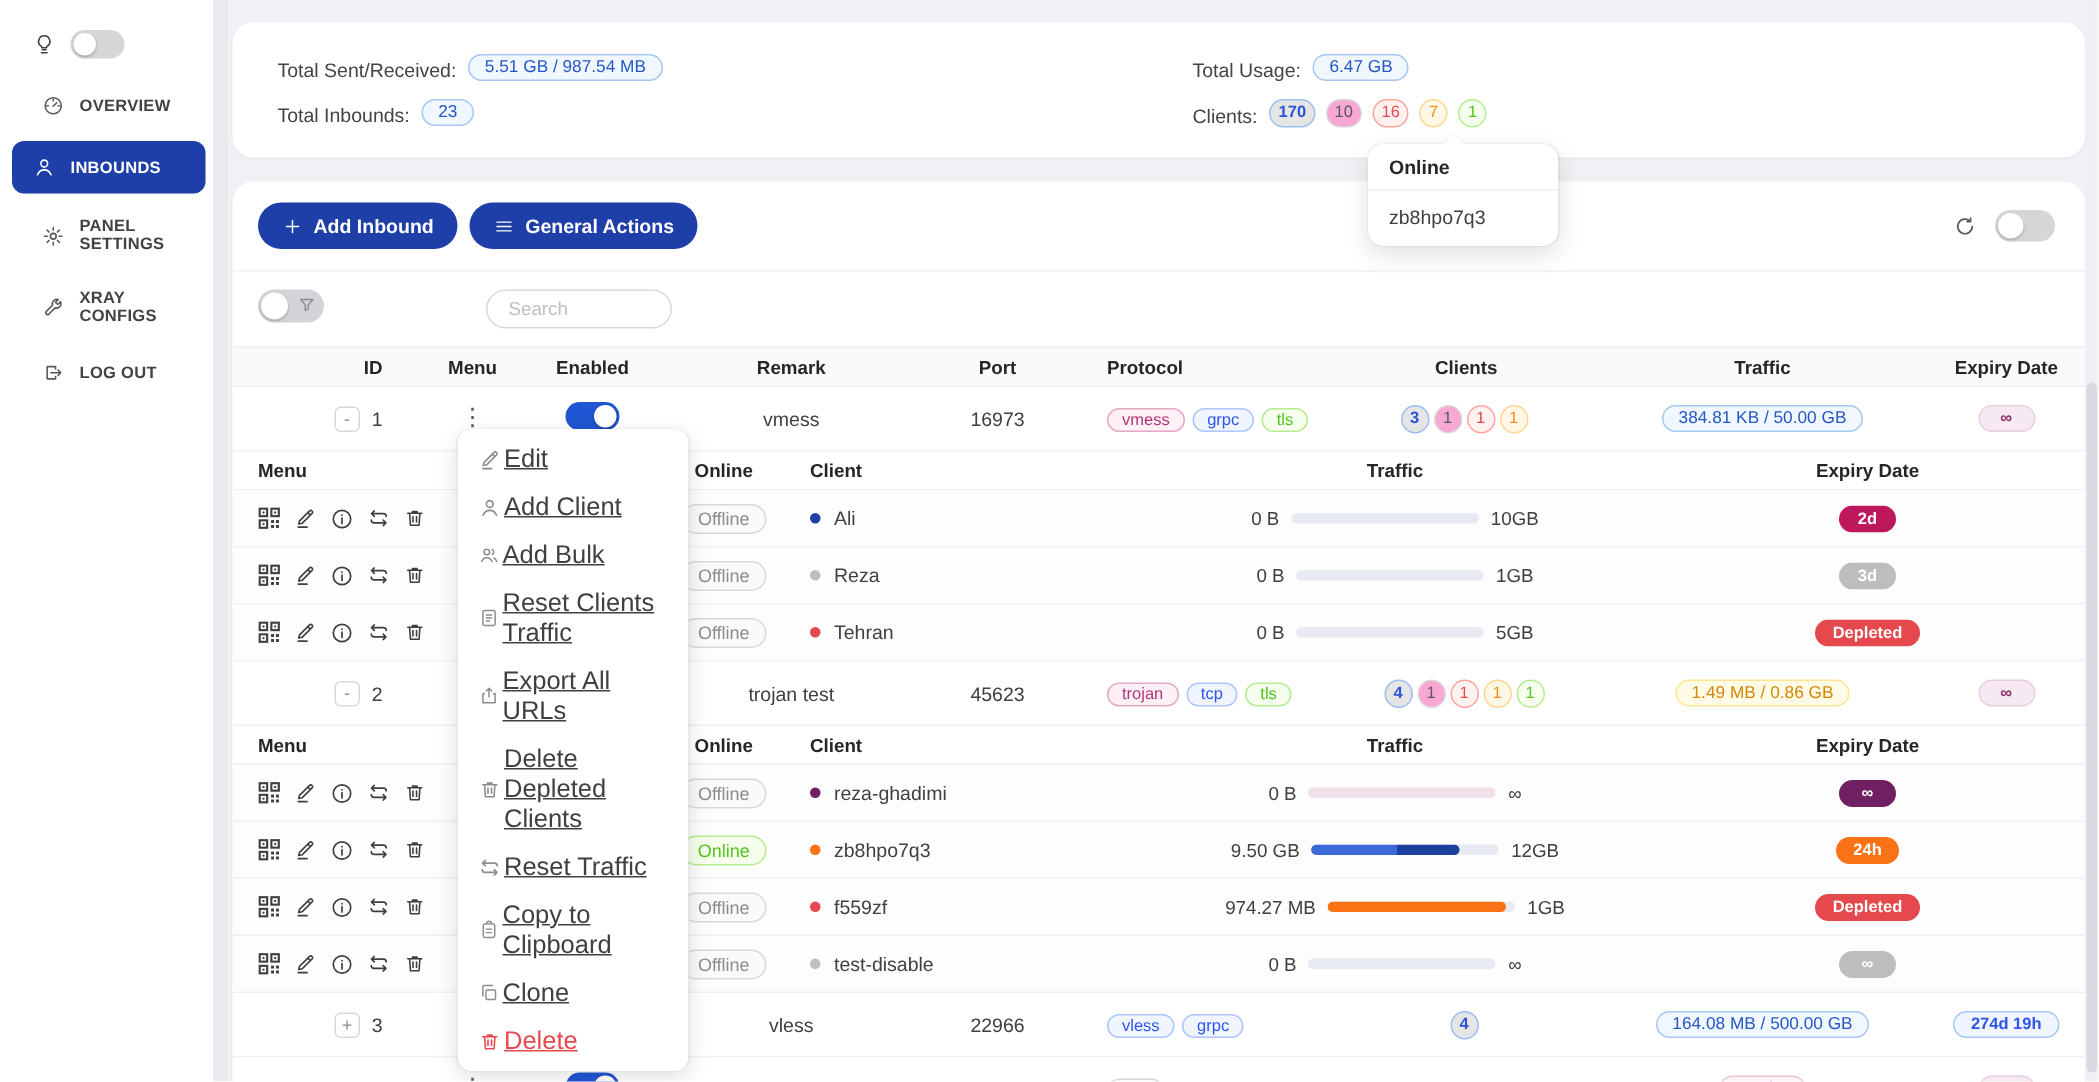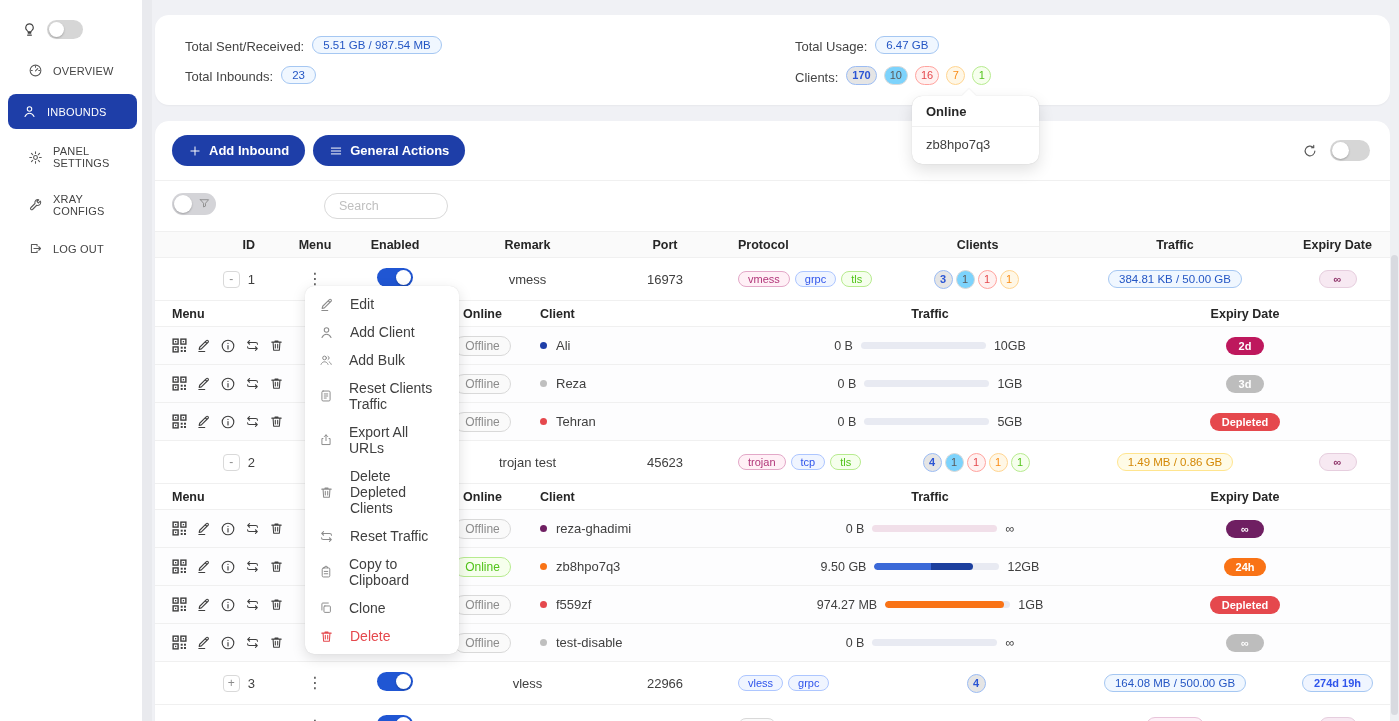--- a/index.html
+++ b/index.html
@@ -14,7 +14,7 @@
   .theme-row { display:flex; align-items:center; gap:10px; padding:4px 0 14px 22px; }
   .side-item { display:flex; align-items:center; gap:10px; padding:8px 0 8px 22px;
     margin:2px 6px 8px 6px; border-radius:8px; cursor:pointer;
-    font-size:11px; font-weight:400; letter-spacing:.2px; color:#434343; }
+    font-size:11px; font-weight:700; letter-spacing:.2px; color:#434343; }
   .side-item .icon { color:#595959; }
   .side-item.active { background:#1e3ea8; color:#ffffff; margin-left:8px; margin-right:5px;
     padding-left:14px; padding-top:10px; padding-bottom:10px; }

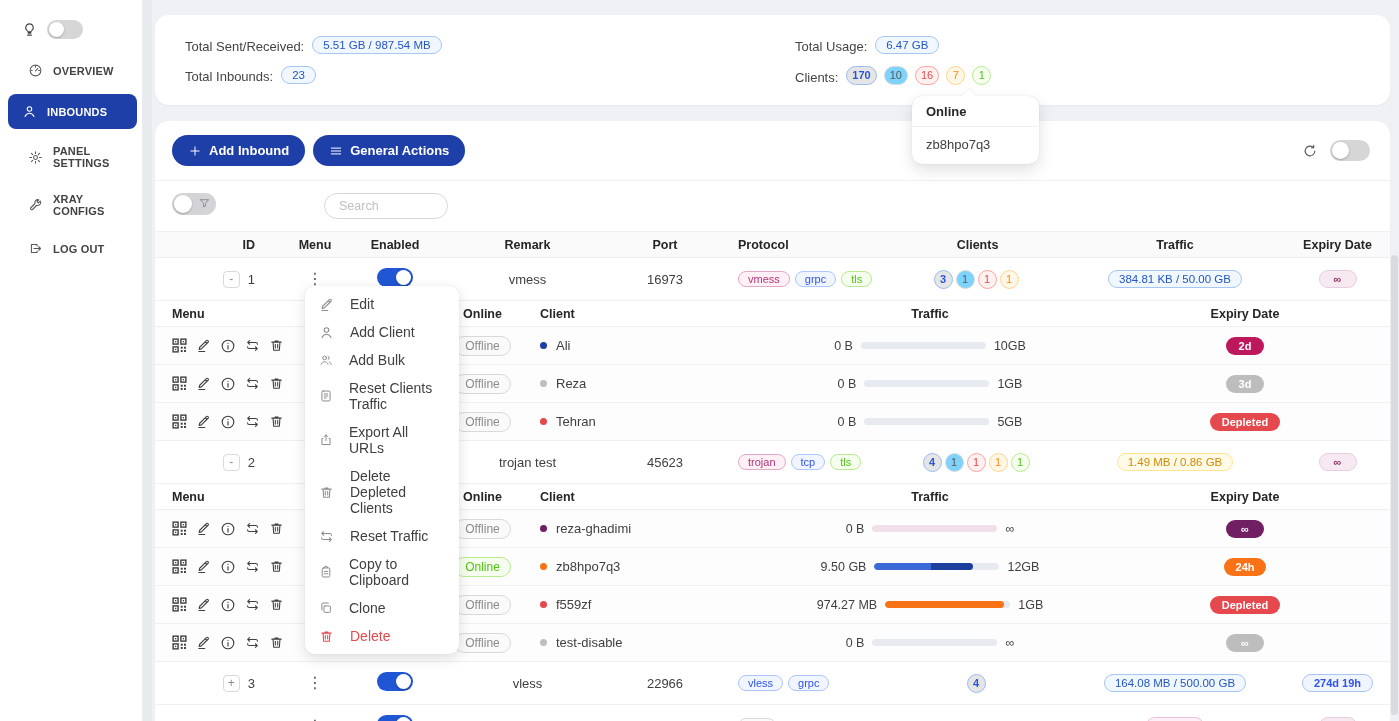--- a/index.html
+++ b/index.html
@@ -38,7 +38,7 @@
   .badge { display:inline-flex; align-items:center; justify-content:center; min-width:19px;
     height:19px; padding:0 5px; border-radius:10px; font-size:11px; border:1px solid; }
   .badge.blue  { background:#e5e5e5; border-color:#9cbcf3; color:#2b55d4; font-weight:700; }
-  .badge.gray  { background:#7dd3fc; border-color:#d9d9d9; color:#595959; }
+  .badge.gray  { background:#f9a8d4; border-color:#d9d9d9; color:#595959; }
   .badge.red   { background:#fff1f0; border-color:#ffa39e; color:#e5484d; }
   .badge.orange{ background:#fff7e6; border-color:#ffd591; color:#fa8c16; }
   .badge.green { background:#f6ffed; border-color:#b7eb8f; color:#52c41a; }

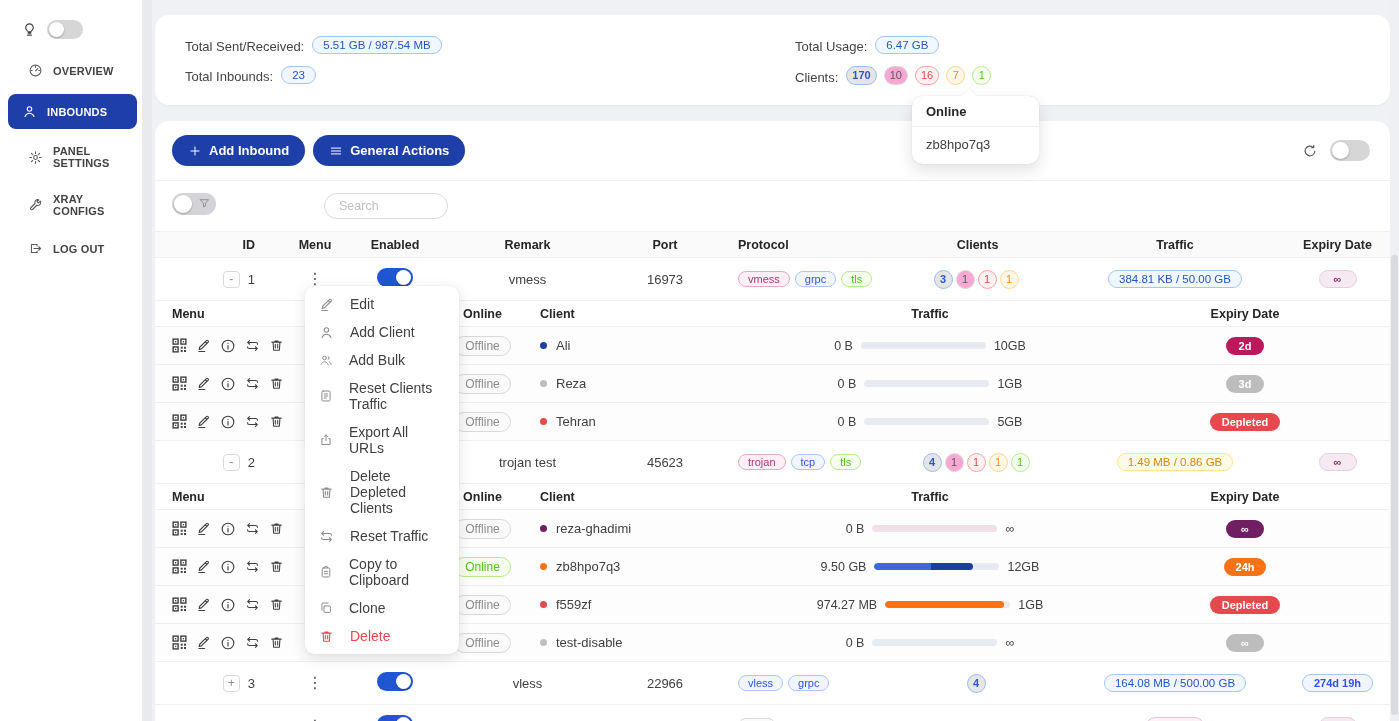--- a/index.html
+++ b/index.html
@@ -120,8 +120,8 @@
   .context-menu { position:absolute; left:305px; top:286px; width:154px; background:#fff;
     border-radius:9px; box-shadow:0 4px 14px rgba(0,0,0,.13), 0 0 1px rgba(0,0,0,.15);
     padding:4px 0; z-index:40; }
-  .menu-item { display:flex; align-items:center; gap:16px; padding:6px 14px; font-size:14px;
-    color:#404040; cursor:pointer; }
+  .menu-item { display:flex; align-items:center; gap:2px; padding:6px 14px; font-size:17px;
+    color:#404040; cursor:pointer;text-decoration:underline; }
   .menu-item .icon { color:#8c8c8c; }
   .menu-item.danger { color:#e5484d; }
   .menu-item.danger .icon { color:#e5484d; }

